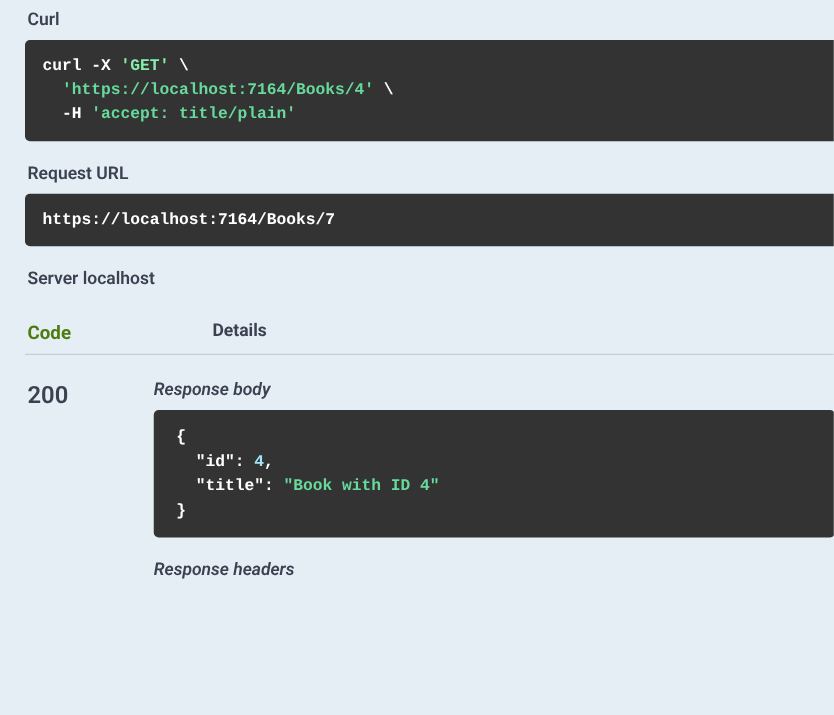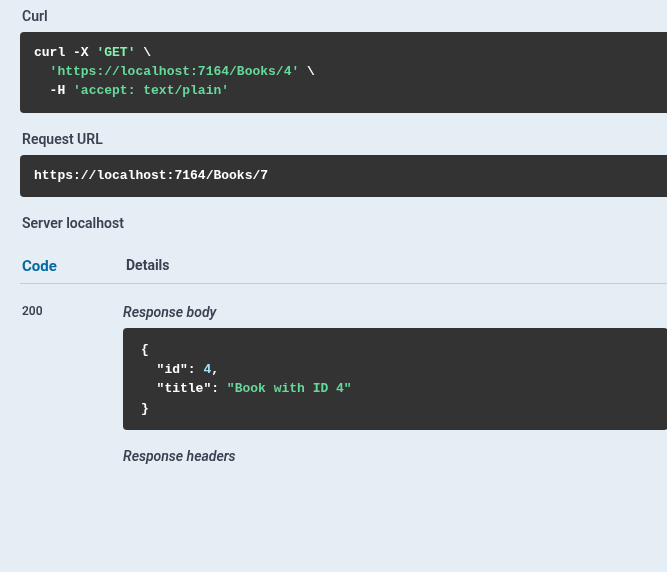--- a/index.html
+++ b/index.html
@@ -80,7 +80,7 @@
 <div class="section-label">Curl</div>
 <div class="codeblock"><span class="tok-cmd">curl</span> <span class="tok-cmd">-X</span> <span class="tok-method">'GET'</span><span class="tok-cmd"> \</span>
   <span class="tok-string">'https://localhost:7164/Books/4'</span><span class="tok-cmd"> \</span>
-  <span class="tok-cmd">-H</span> <span class="tok-string">'accept: text/plain'</span></div>
+  <span class="tok-cmd">-H</span> <span class="tok-string">'accept: title/plain'</span></div>
 
 <div class="section-label">Request URL</div>
 <div class="codeblock"><span>https://localhost:7164/Books/7</span></div>

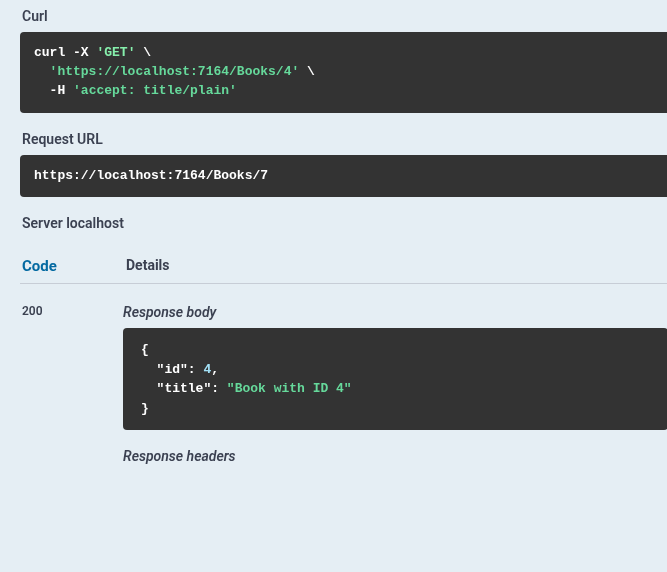--- a/index.html
+++ b/index.html
@@ -43,7 +43,7 @@
     padding: 18px 2px 8px 2px;
     width: 650px;
   }
-  .col-code { width: 104px; font-size: 15px; font-weight: 700; color: #0369a1; }
+  .col-code { width: 104px; font-size: 15px; font-weight: 700; color: #4d7c0f; }
   .col-details { font-size: 14px; font-weight: 700; color: #3b4151; }
   .row {
     display: flex;

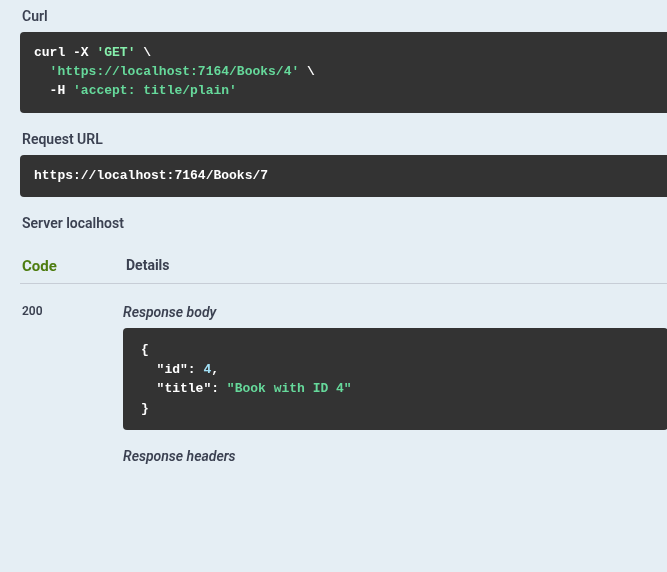--- a/index.html
+++ b/index.html
@@ -44,7 +44,7 @@
     width: 650px;
   }
   .col-code { width: 104px; font-size: 15px; font-weight: 700; color: #4d7c0f; }
-  .col-details { font-size: 14px; font-weight: 700; color: #3b4151; }
+  .col-details { font-size: 14px; font-weight: 700; color: #3b4151; margin-left: 44px; }
   .row {
     display: flex;
     padding: 20px 2px 0 2px;

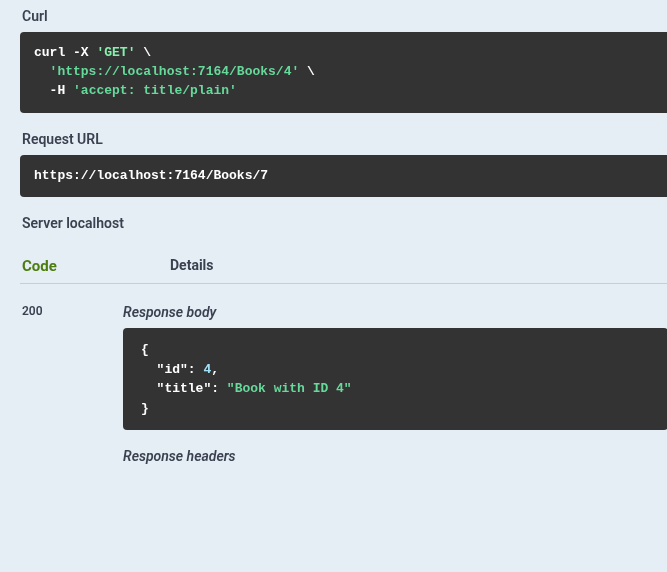--- a/index.html
+++ b/index.html
@@ -50,7 +50,7 @@
     padding: 20px 2px 0 2px;
     width: 650px;
   }
-  .row .code-cell { width: 104px; font-size: 12px; font-weight: 600; color: #3b4151; }
+  .row .code-cell { width: 104px; font-size: 19px; font-weight: 600; color: #3b4151; }
   .row .details-cell { flex: 1; }
   .subheading {
     font-size: 14px;

